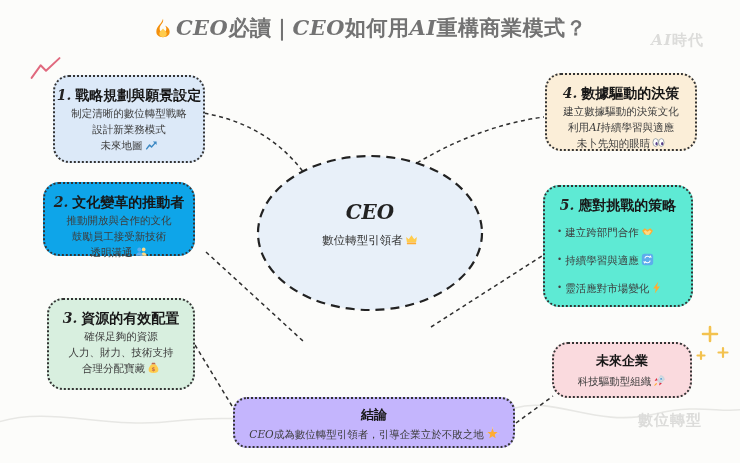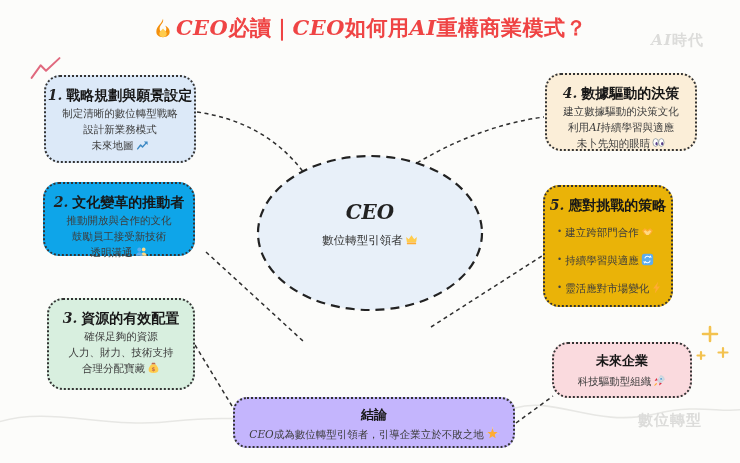--- a/index.html
+++ b/index.html
@@ -7,7 +7,7 @@
   .canvas{position:relative;width:740px;height:463px;background:#fcfcfa;overflow:hidden;}
 
   
-  .title{position:absolute;left:0;top:14px;width:100%;text-align:center;font-size:21px;font-weight:700;color:#ef4444;letter-spacing:.5px;}
+  .title{position:absolute;left:0;top:14px;width:100%;text-align:center;font-size:21px;font-weight:700;color:#737373;letter-spacing:.5px;}
   .title .ti{display:inline-block;width:20px;height:20px;vertical-align:-3px;margin-right:3px;}
   .lat{font-family:"DejaVu Serif","Liberation Serif",serif;font-style:italic;}
   .title .lat{font-weight:600;}

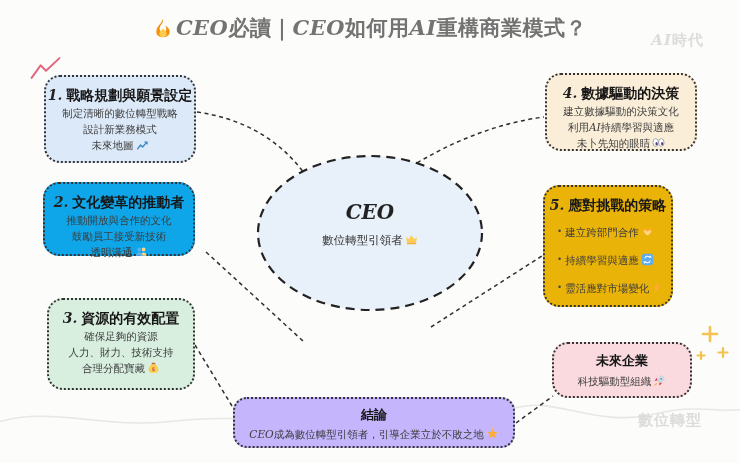--- a/index.html
+++ b/index.html
@@ -30,7 +30,7 @@
   .ic svg,.ti svg,.doodle svg{width:100%;height:100%;display:block;}
   .blt{font-size:9px;vertical-align:2px;margin-right:4px;color:#444;}
 
-  .box1{left:44px;top:75px;width:152px;height:88px;background:#dce9f8;}
+  .box1{left:53px;top:75px;width:152px;height:88px;background:#dce9f8;}
   .box2{left:43px;top:182px;width:152px;height:74px;background:#0ea5e9;}
   .box3{left:47px;top:298px;width:148px;height:92px;background:#d8efdf;}
   .box4{left:545px;top:73px;width:152px;height:78px;background:#fbeed8;}

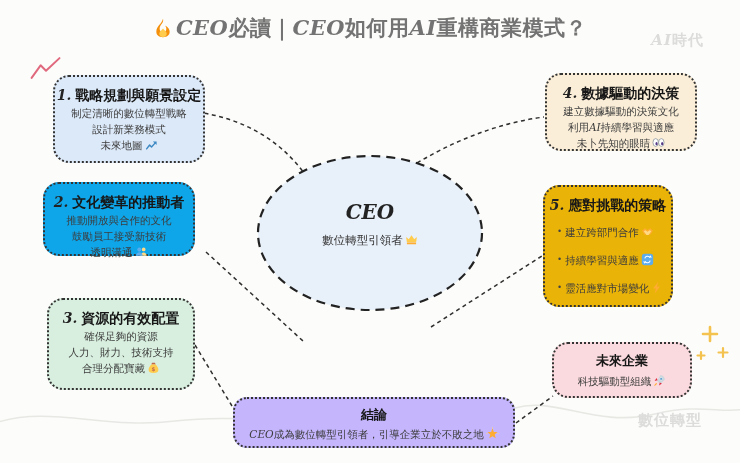--- a/index.html
+++ b/index.html
@@ -34,7 +34,7 @@
   .box2{left:43px;top:182px;width:152px;height:74px;background:#0ea5e9;}
   .box3{left:47px;top:298px;width:148px;height:92px;background:#d8efdf;}
   .box4{left:545px;top:73px;width:152px;height:78px;background:#fbeed8;}
-  .box5{left:543px;top:185px;width:130px;height:122px;background:#eab308;}
+  .box5{left:543px;top:185px;width:150px;height:122px;background:#5eead4;}
   .box5 .b-body{text-align:left;padding-left:13px;margin-top:8px;}
   .box5 .line{margin-bottom:11px;}
 

